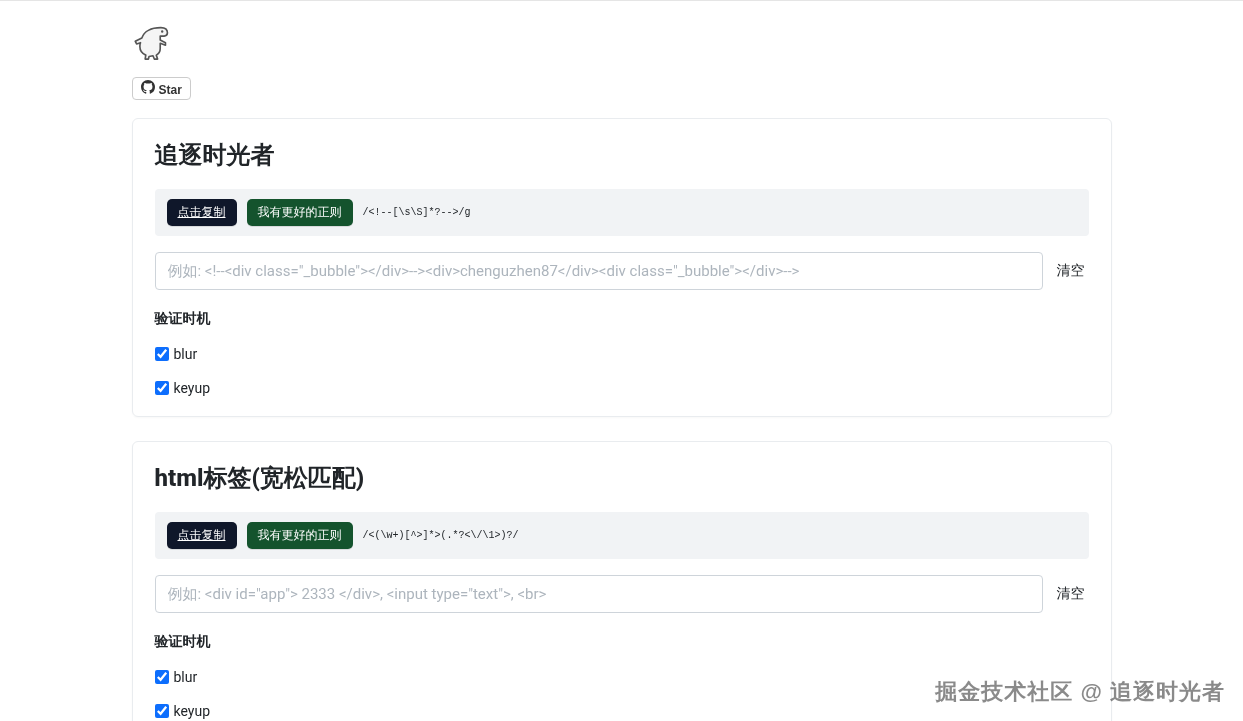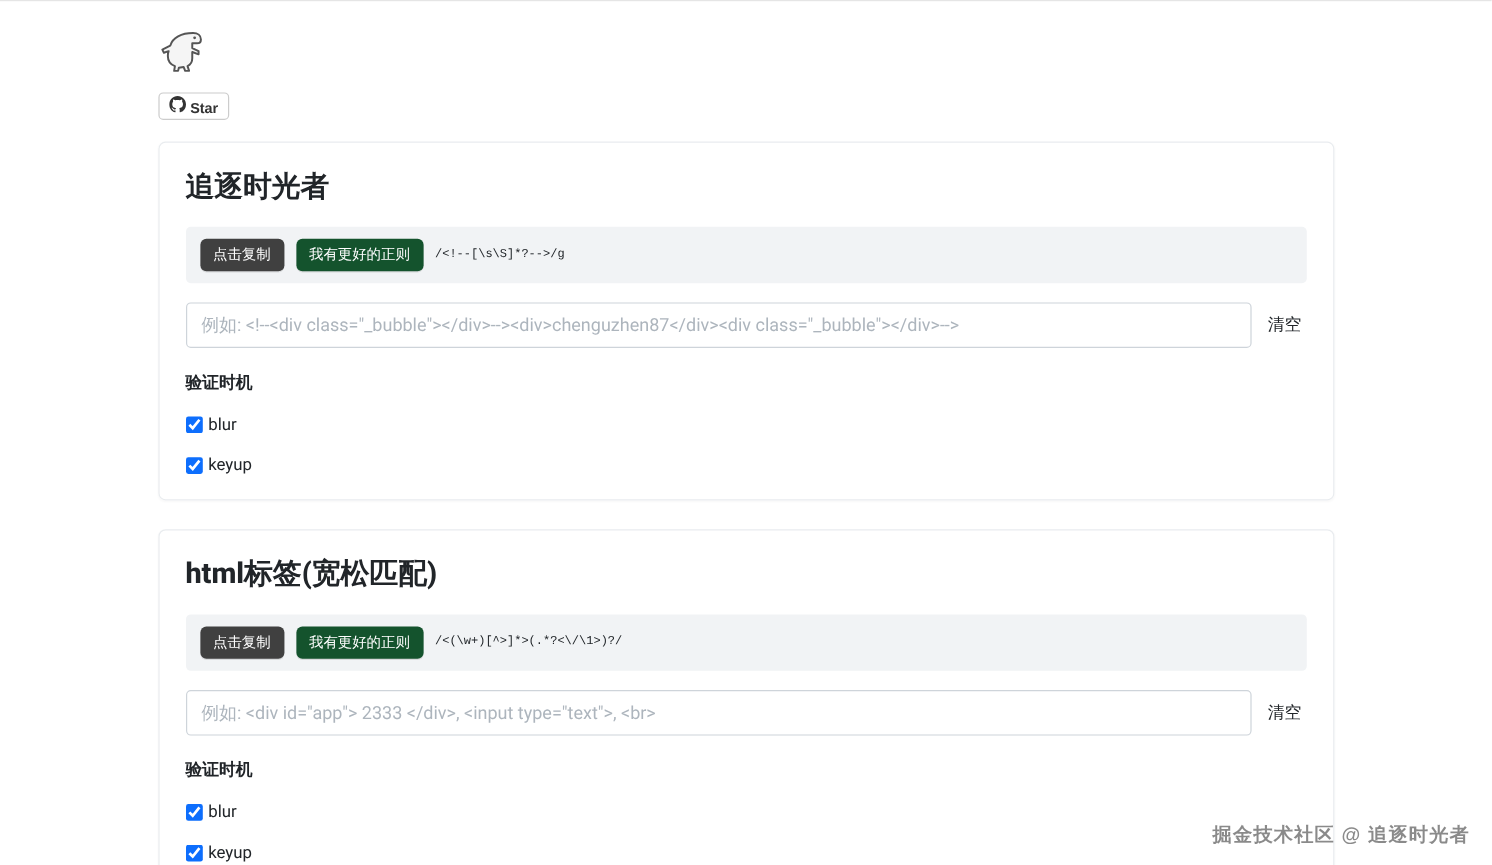--- a/index.html
+++ b/index.html
@@ -91,7 +91,7 @@
       font-weight: 500;
       line-height: 1.4;
     }
-    .btn-green { background: #404040; box-shadow: 0 1px 0 rgba(0,0,0,0.1);}
+    .btn-green { background: #0f172a; box-shadow: 0 1px 0 rgba(0,0,0,0.1); text-decoration: underline;}
     .btn-red { background: #14532d; box-shadow: 0 1px 0 rgba(0,0,0,0.1);}
     .regex-code {
       font-family: "Courier New", Consolas, monospace;

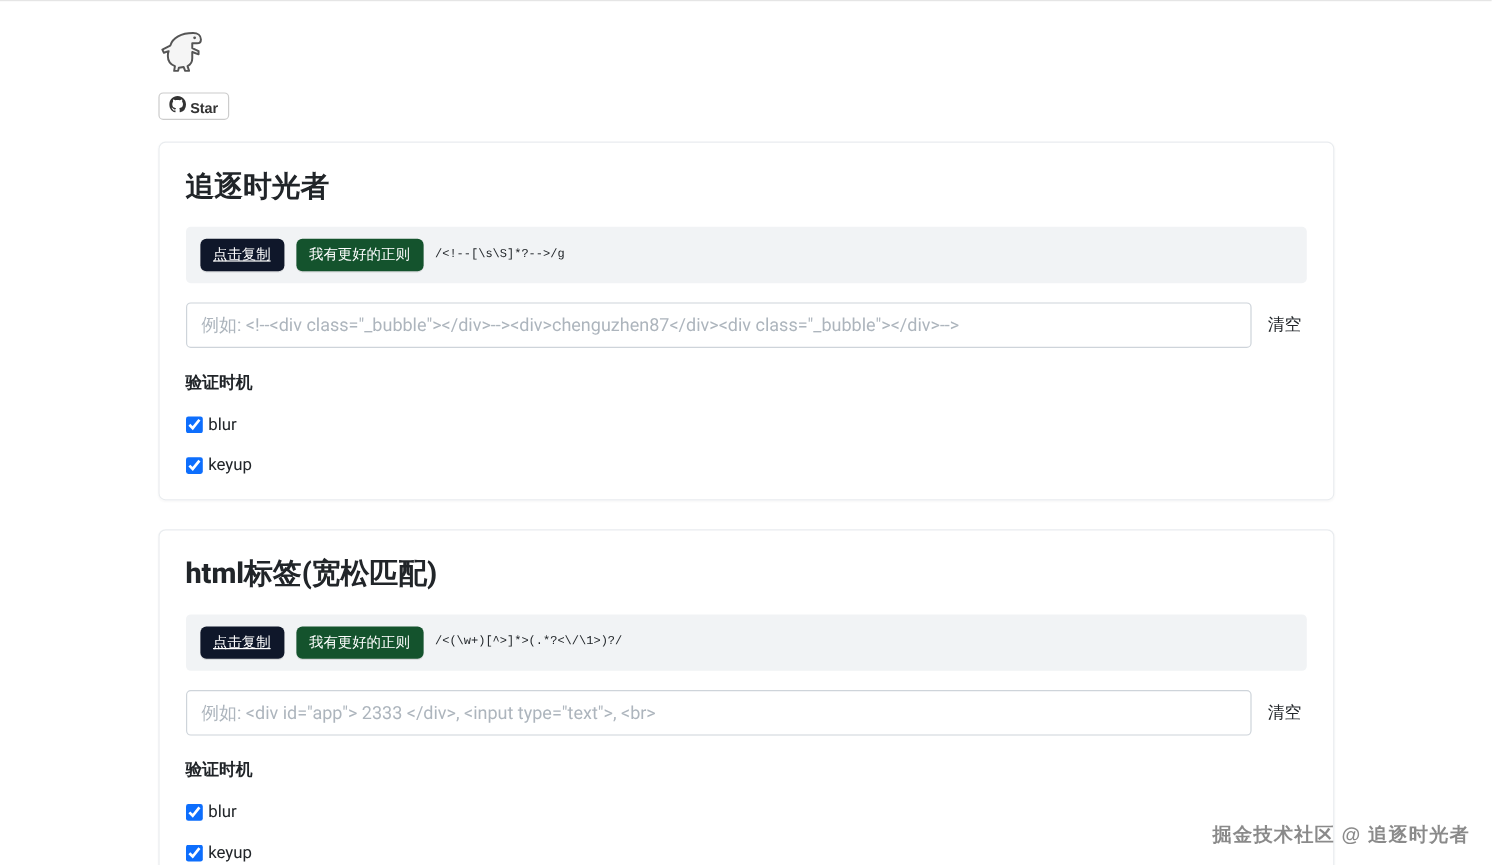--- a/index.html
+++ b/index.html
@@ -144,7 +144,7 @@
       position: fixed;
       right: 18px;
       bottom: 14px;
-      font-size: 16px;
+      font-size: 22px;
       font-weight: 700;
       color: rgba(60,60,60,0.6);
       letter-spacing: 1px;

